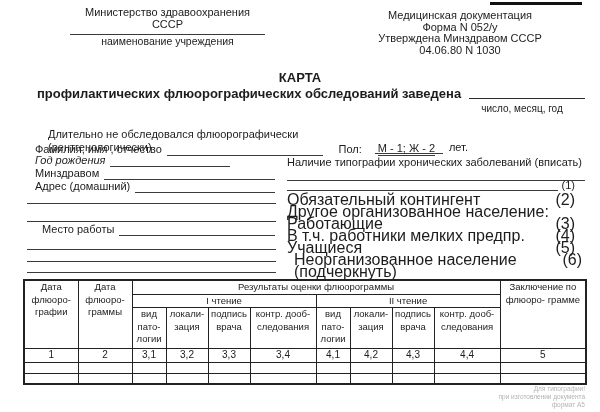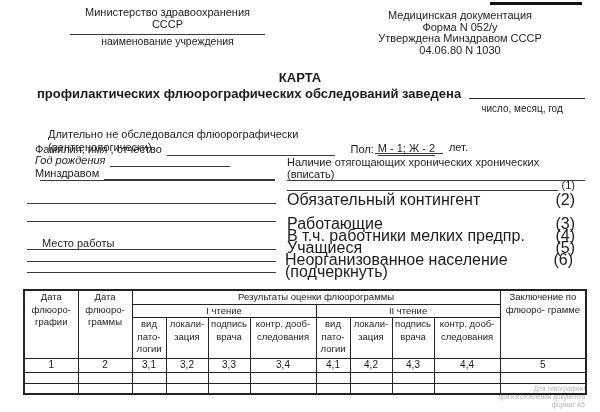--- a/index.html
+++ b/index.html
@@ -78,7 +78,7 @@
     <span>Фамилия, имя , отчество</span>
     <span class="uline grow"></span>
     <span style="margin-left:16px;">Пол:</span>
-    <span class="opt-underline" style="margin-left:4px;text-align:center;">М - 1; Ж - 2</span>
+    <span class="opt-underline" style="margin-left:16px;text-align:center;">М - 1; Ж - 2</span>
   </div>
 
   <div class="abs frow" style="left:35px;top:154px;width:195px;font-style:italic;">

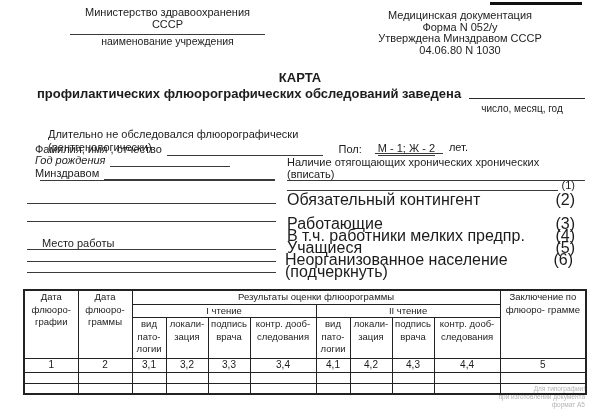--- a/index.html
+++ b/index.html
@@ -85,7 +85,7 @@
     <span>Год рождения</span>
     <span class="uline grow"></span>
   </div>
-  <div class="abs" style="left:287px;top:156px;width:300px;font-size:11px;">Наличие отягощающих хронических хронических (вписать)</div>
+  <div class="abs" style="left:287px;top:156px;width:300px;font-size:11px;">Наличие типографии хронических заболеваний (вписать)</div>
 
   <div class="abs frow" style="left:35px;top:167px;width:240px;">
     <span>Минздравом</span>

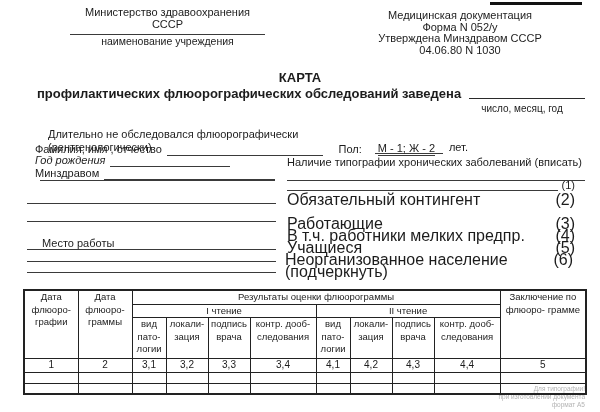--- a/index.html
+++ b/index.html
@@ -93,6 +93,7 @@
   </div>
 
   <div class="abs frow" style="left:35px;top:180px;width:240px;">
+    <span>Адрес (домашний)</span>
     <span class="uline grow"></span>
   </div>
 

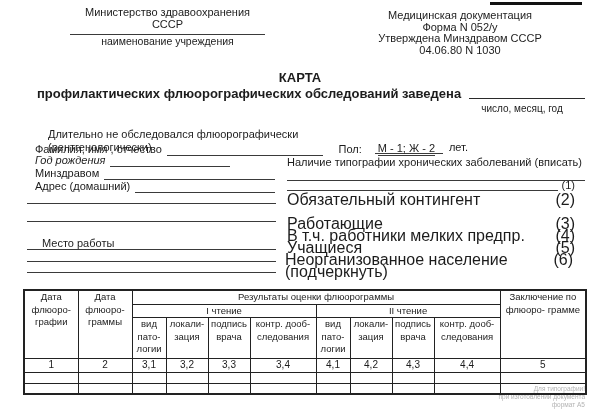--- a/index.html
+++ b/index.html
@@ -121,6 +121,9 @@
     <span>(2)</span>
   </div>
 
+  <div class="abs rcol-row" style="left:287px;top:206px;">
+    <span>Другое организованное население:</span>
+  </div>
 
   <div class="abs rcol-row" style="left:287px;top:218px;">
     <span>Работающие</span>

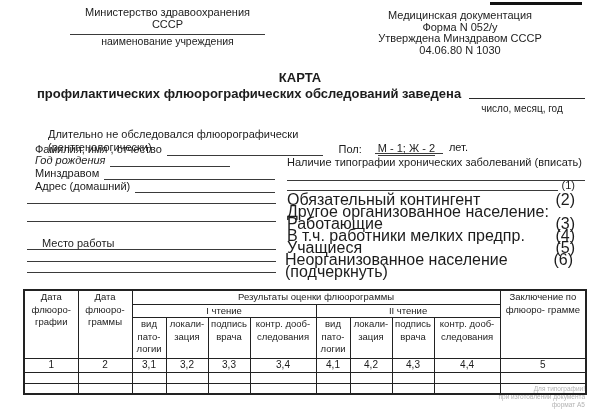--- a/index.html
+++ b/index.html
@@ -100,7 +100,7 @@
   <div class="hline" style="left:27px;top:203px;width:249px;"></div>
   <div class="hline" style="left:27px;top:221px;width:249px;"></div>
 
-  <div class="abs frow" style="left:42px;top:237px;width:233px;">
+  <div class="abs frow" style="left:42px;top:223px;width:233px;">
     <span>Место работы</span>
     <span class="uline grow"></span>
   </div>

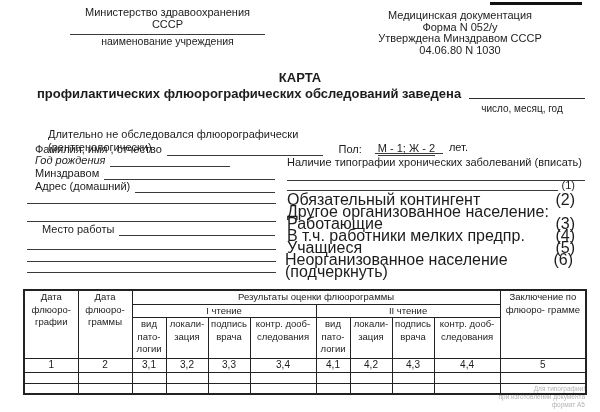--- a/index.html
+++ b/index.html
@@ -140,7 +140,7 @@
     <span>(5)</span>
   </div>
 
-  <div class="abs rcol-row" style="left:285px;top:254px;">
+  <div class="abs rcol-row" style="left:294px;top:254px;">
     <span>Неорганизованное население (подчеркнуть)</span>
     <span>(6)</span>
   </div>

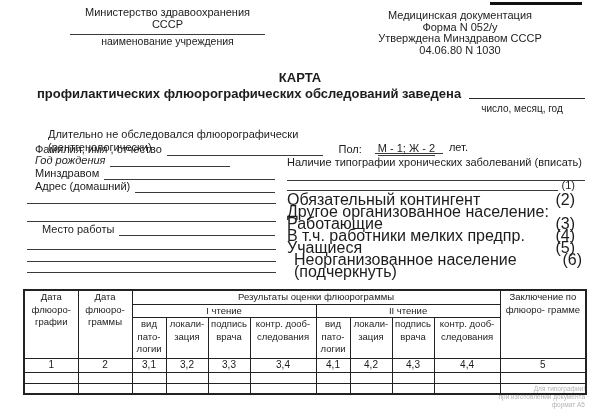--- a/index.html
+++ b/index.html
@@ -25,7 +25,7 @@
   .rcol-flex .uline{flex:1;margin-right:4px;}
   table.results{
     border-collapse:collapse;table-layout:fixed;position:absolute;
-    left:23px;top:289px;width:562px;font-size:9.5px;border:2px solid #222;
+    left:23px;top:279px;width:562px;font-size:9.5px;border:2px solid #222;
   }
   table.results td{
     border:1px solid #222;text-align:center;padding:0 1px;

